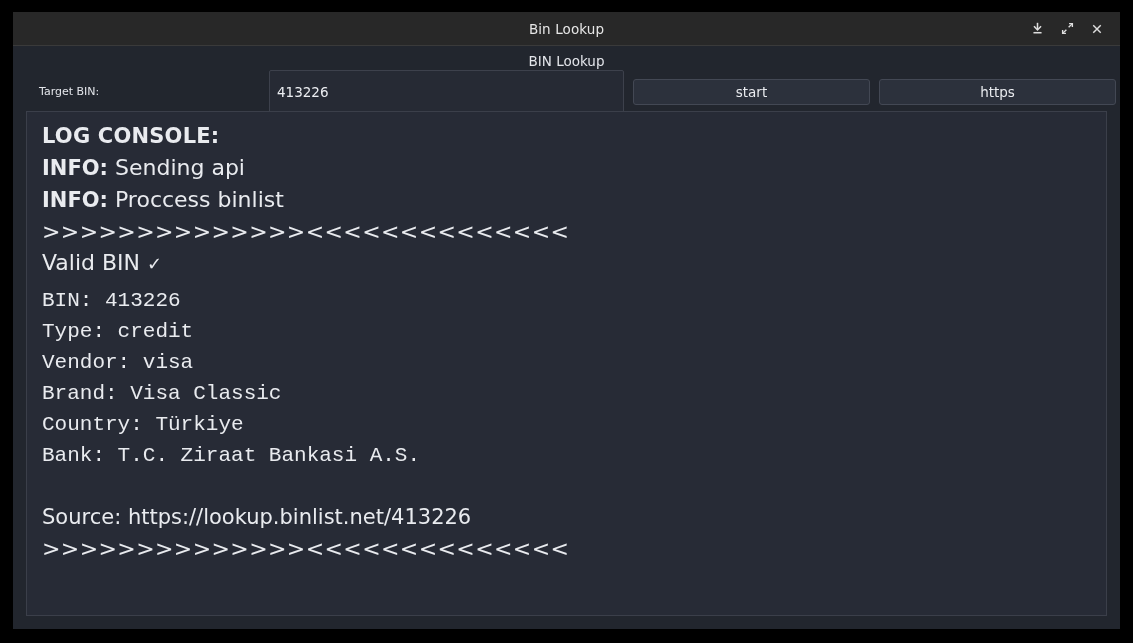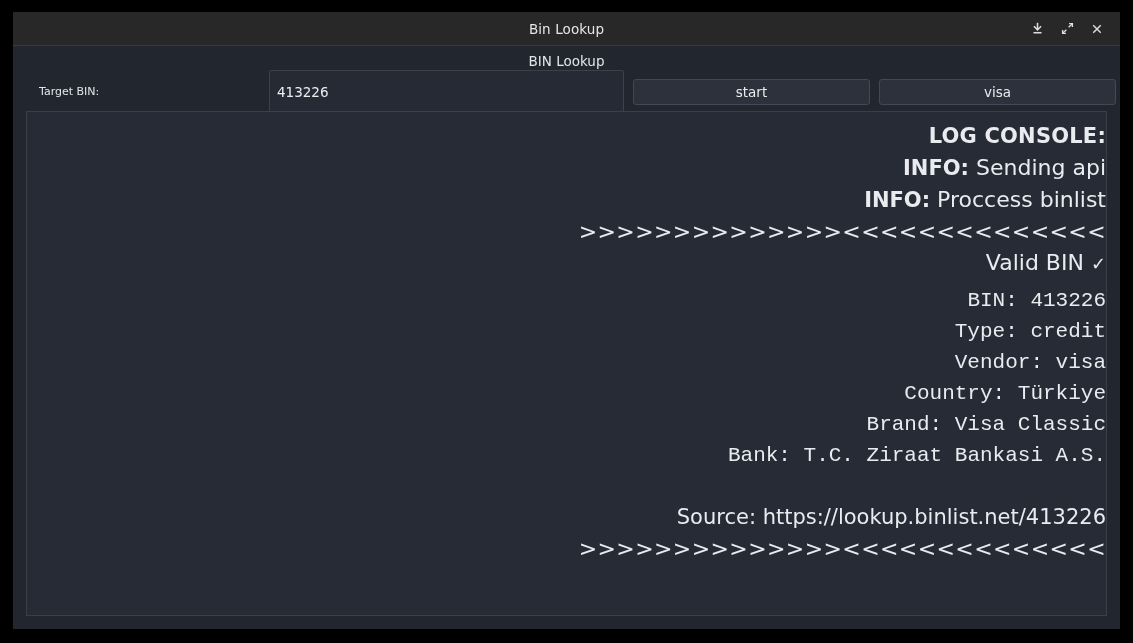--- a/index.html
+++ b/index.html
@@ -222,7 +222,7 @@
       <div class="field-label">Target BIN:</div>
       <input class="bin-input" type="text" value="413226" style="">
       <div class="btn btn-start">start</div>
-      <div class="btn btn-clear">visa</div>
+      <div class="btn btn-clear">https</div>
     </div>
 
     <div class="console-wrap">

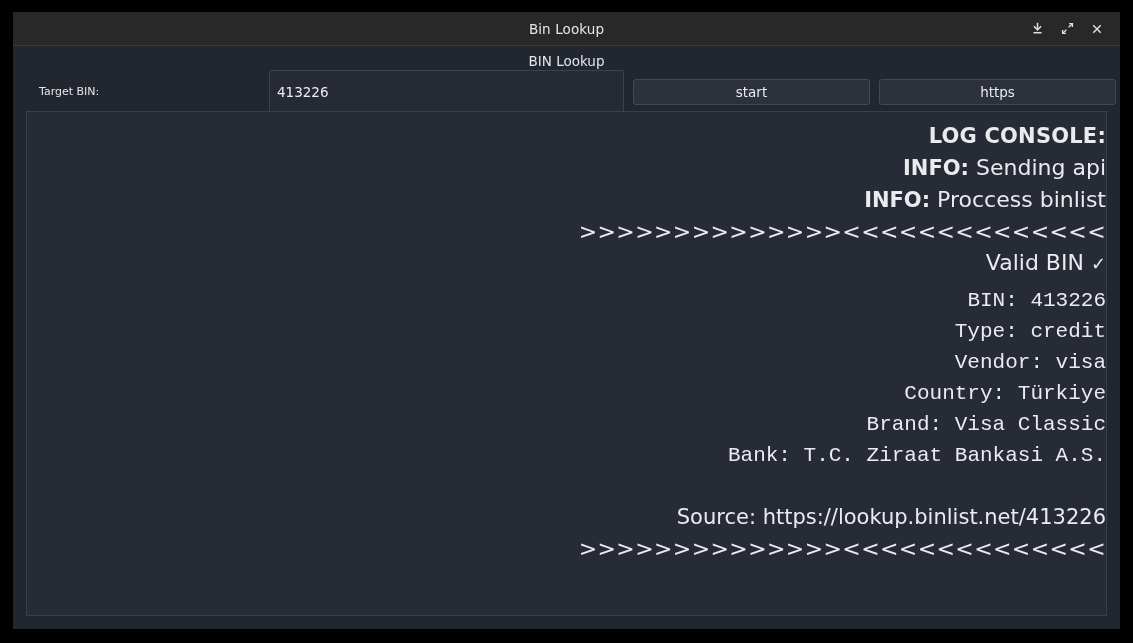--- a/index.html
+++ b/index.html
@@ -141,7 +141,6 @@
     border: 1px solid #3b3f4a;
     overflow: hidden;
     position: relative;
-    text-align: right;
   }
   .console {
     padding: 9px 0 0 15px;

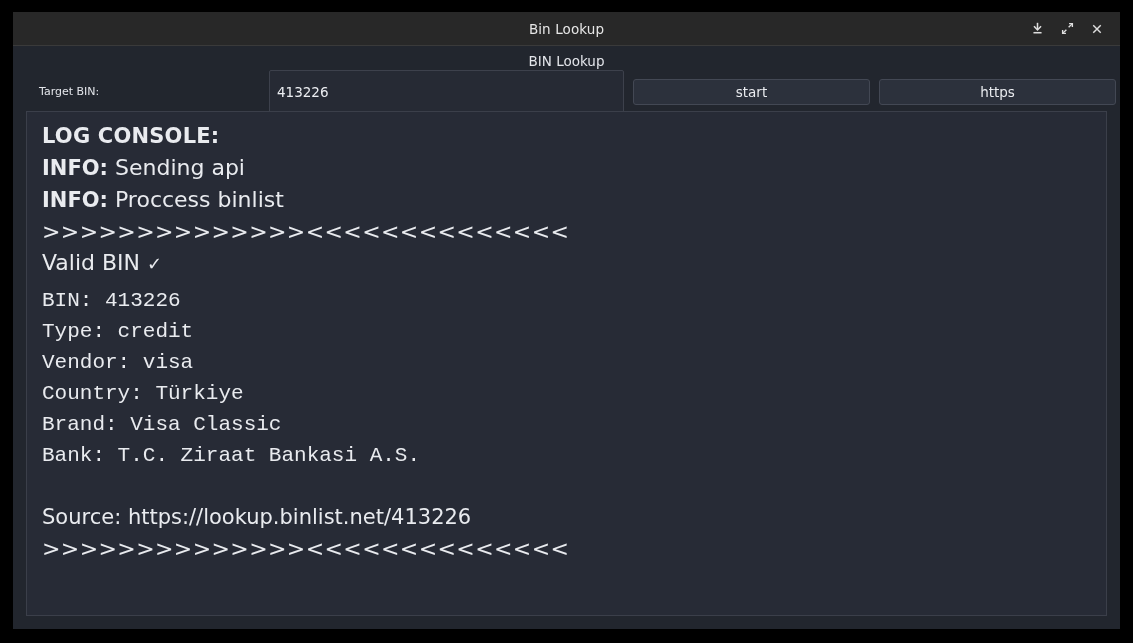--- a/index.html
+++ b/index.html
@@ -241,8 +241,8 @@
           <div class="detail-line">BIN: 413226</div>
           <div class="detail-line">Type: credit</div>
           <div class="detail-line">Vendor: visa</div>
+          <div class="detail-line">Brand: Visa Classic</div>
           <div class="detail-line">Country: Türkiye</div>
-          <div class="detail-line">Brand: Visa Classic</div>
           <div class="detail-line">Bank: T.C. Ziraat Bankasi A.S.</div>
         </div>
 

